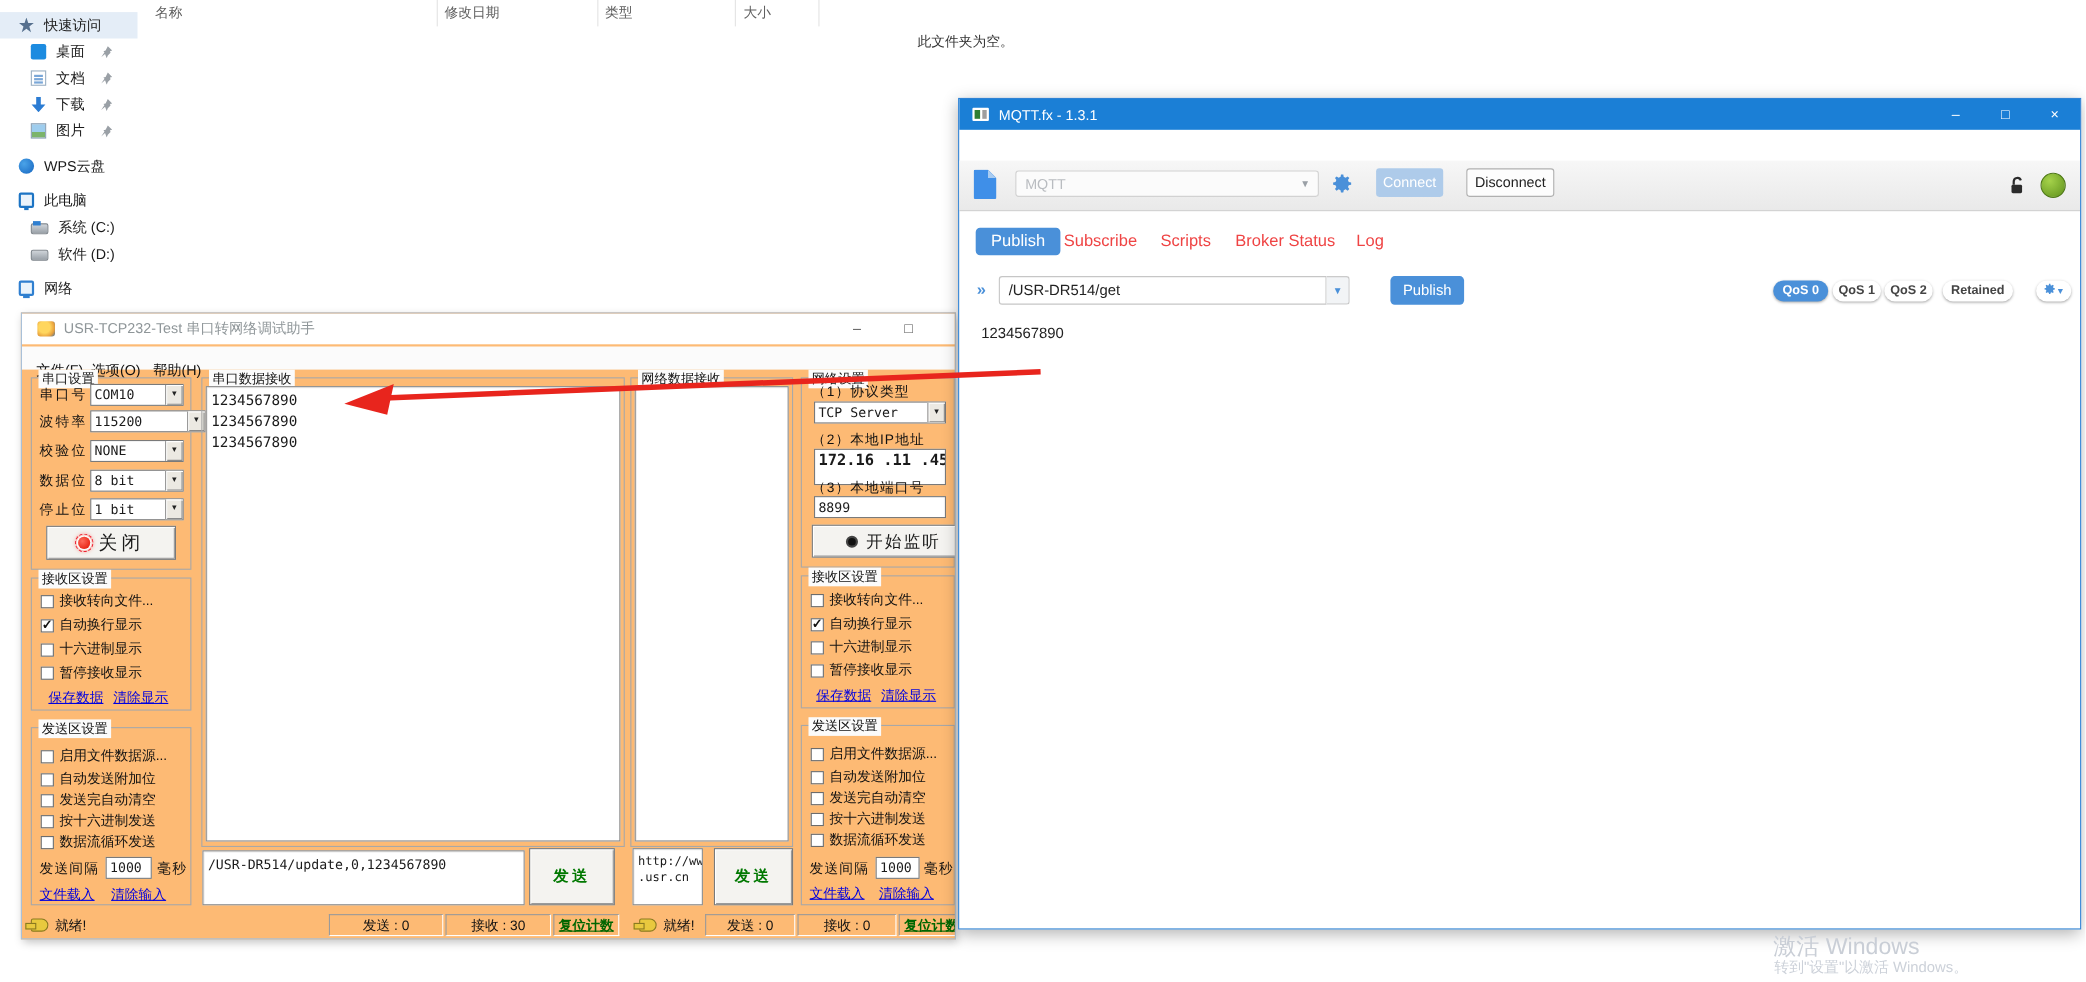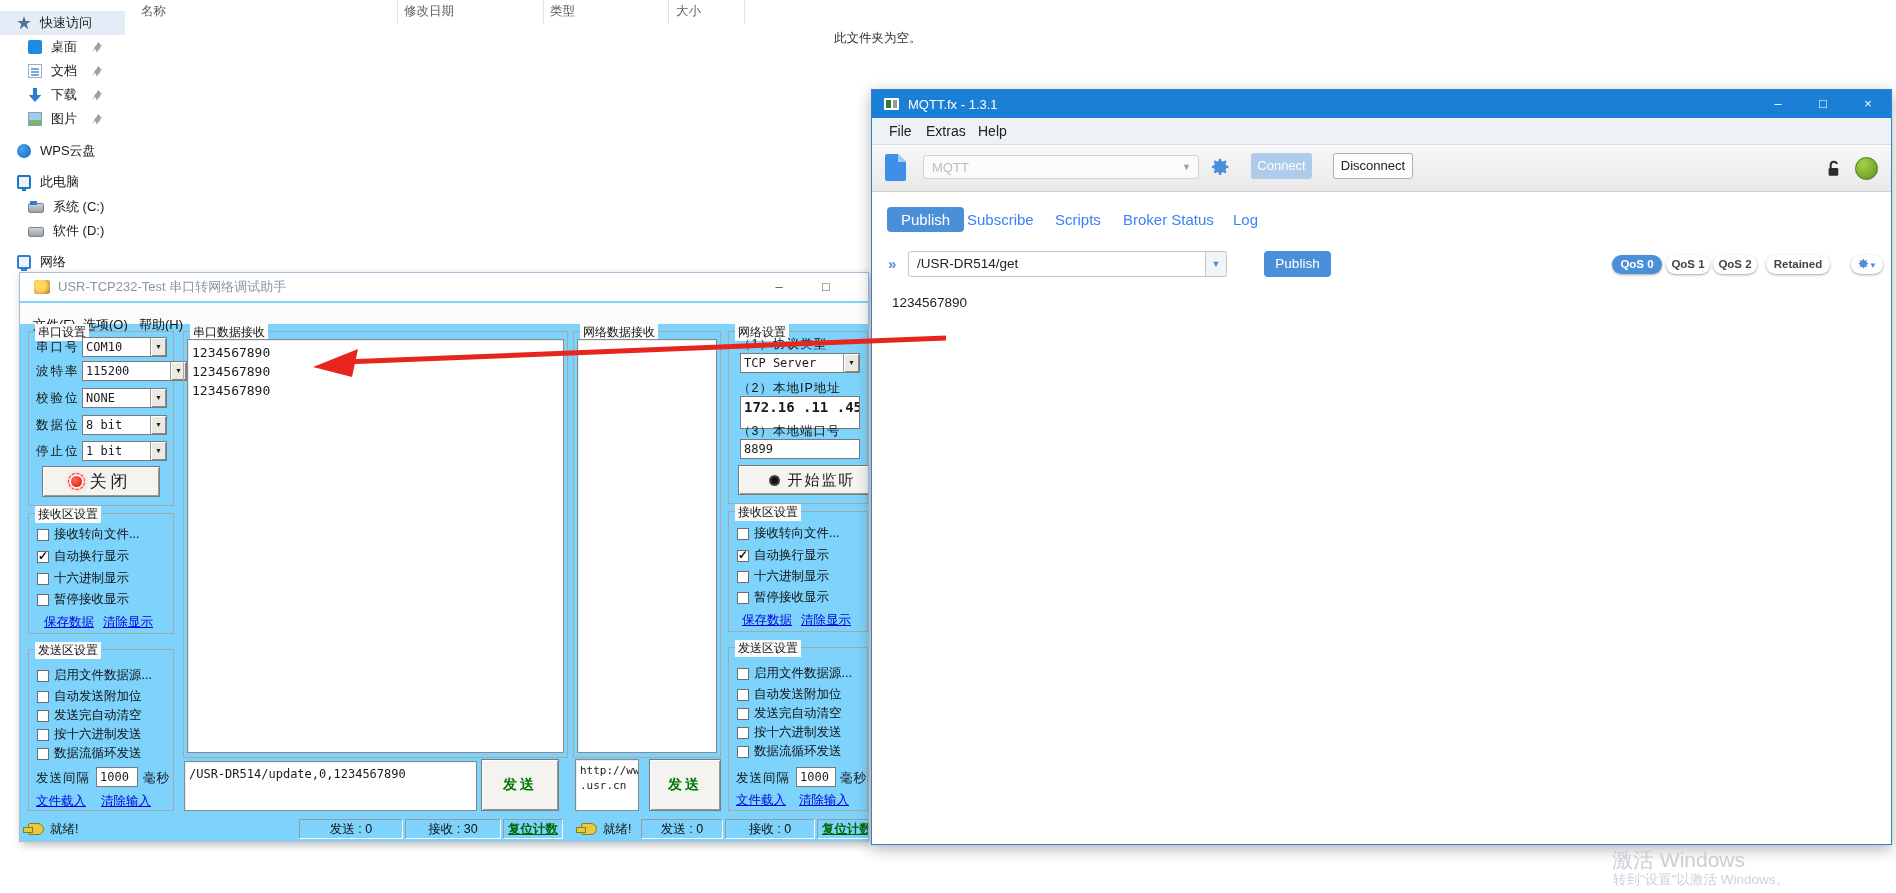--- a/index.html
+++ b/index.html
@@ -402,11 +402,6 @@
     <span class="mq-ctl" style="left:891px">–</span>
     <span class="mq-ctl" style="left:936px">□</span>
     <span class="mq-ctl" style="left:981px">×</span>
-    <div class="mq-menu">
-      <span style="left:17px">File</span>
-      <span style="left:54px">Extras</span>
-      <span style="left:106px">Help</span>
-    </div>
     <div class="mq-toolbar">
       <span class="docicon"></span>
       <div class="mq-combo">

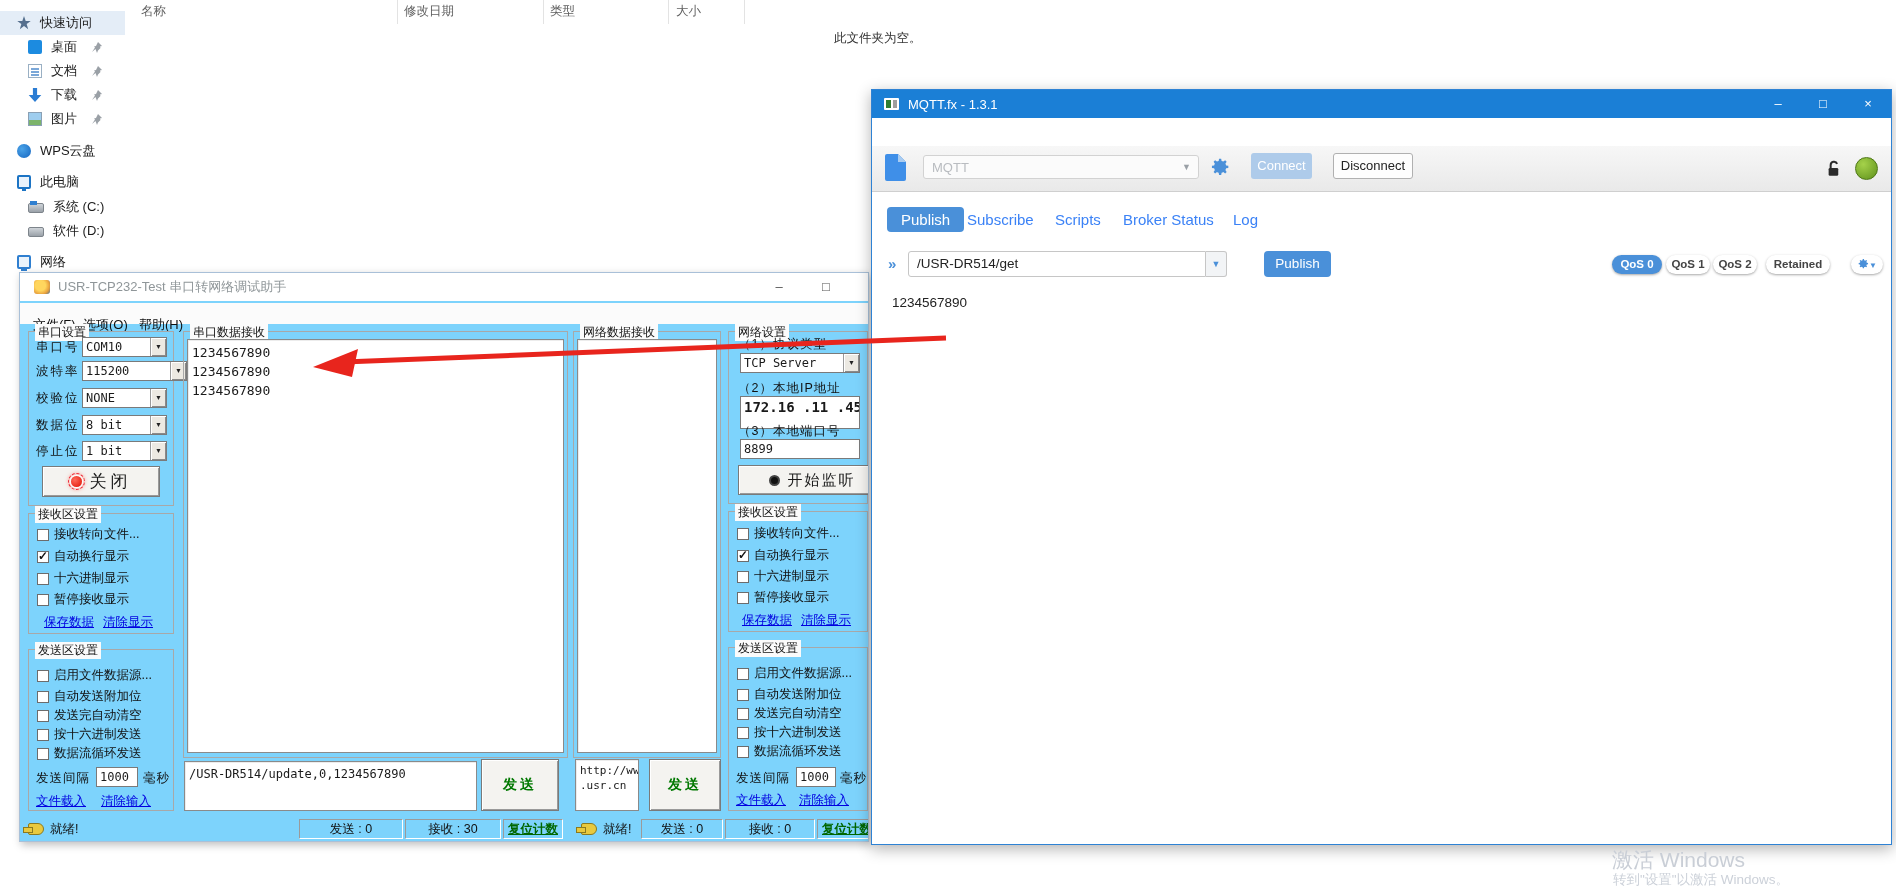--- a/index.html
+++ b/index.html
@@ -99,7 +99,7 @@
             background:radial-gradient(circle at 35% 30%,#a5d24a,#5f911c); border:1px solid #4d7716; }
   .mq-tab-on { position:absolute; left:15px; top:117px; height:25px; padding:0 14px; background:#4a90d9; border-radius:4px;
                color:#fff; font-size:15px; line-height:25px; }
-  .mq-tab { position:absolute; top:121px; font-size:15px; color:#3b82f6; }
+  .mq-tab { position:absolute; top:121px; font-size:15px; color:#ef4444; }
   .pubrow-chev { position:absolute; left:16px; top:165px; color:#4a90d9; font-size:15px; font-weight:bold; }
   .topic-combo { position:absolute; left:36px; top:161px; width:298px; height:26px; background:#fff; border:1px solid #c6c6c6; border-radius:3px 0 0 3px;
                  font-size:13.5px; color:#222; line-height:24px; padding-left:8px; }

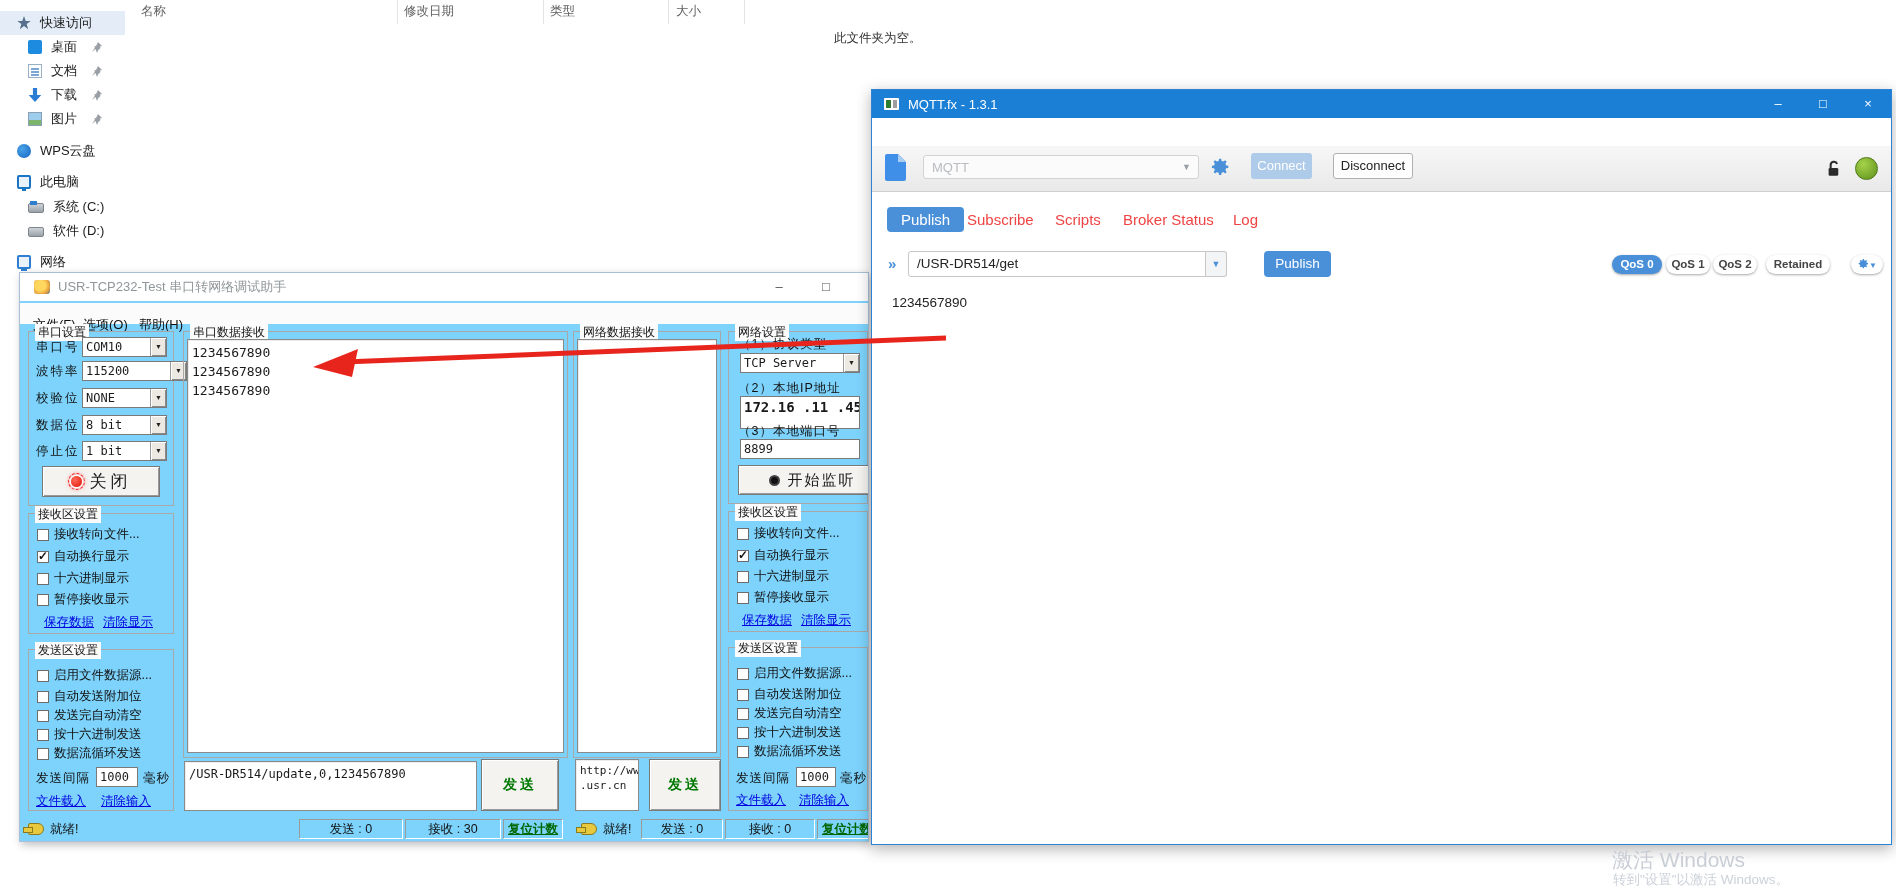--- a/index.html
+++ b/index.html
@@ -37,7 +37,7 @@
   .ic-net::after { content:""; position:absolute; left:2px; right:2px; bottom:-4px; height:2px; background:#2f7fd0; }
 
   
-  .usr { position:absolute; left:19px; top:272px; width:850px; height:570px; background:#7dd3fc;
+  .usr { position:absolute; left:19px; top:284px; width:850px; height:570px; background:#fdba74;
          border:1px solid #a9c0d8; box-shadow:2px 3px 8px rgba(0,0,0,.25); font-size:12px; overflow:hidden; }
   .usr-title { position:absolute; left:0; top:0; right:0; height:28px; background:#fff; display:flex; align-items:center; }
   .usr-title .ttl { color:#8f9699; font-size:13px; margin-left:8px; white-space:nowrap; }

